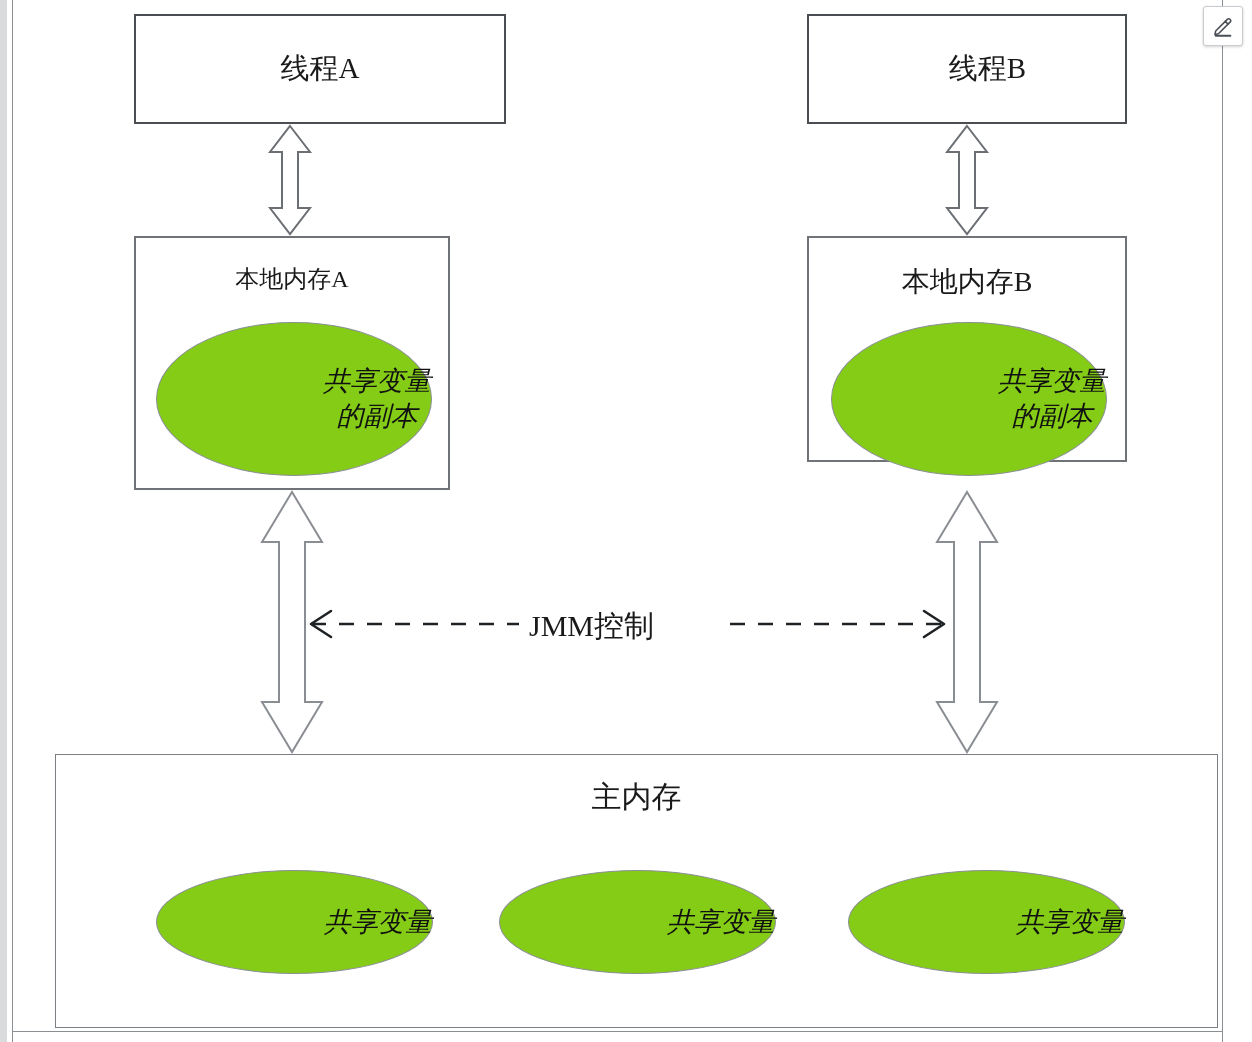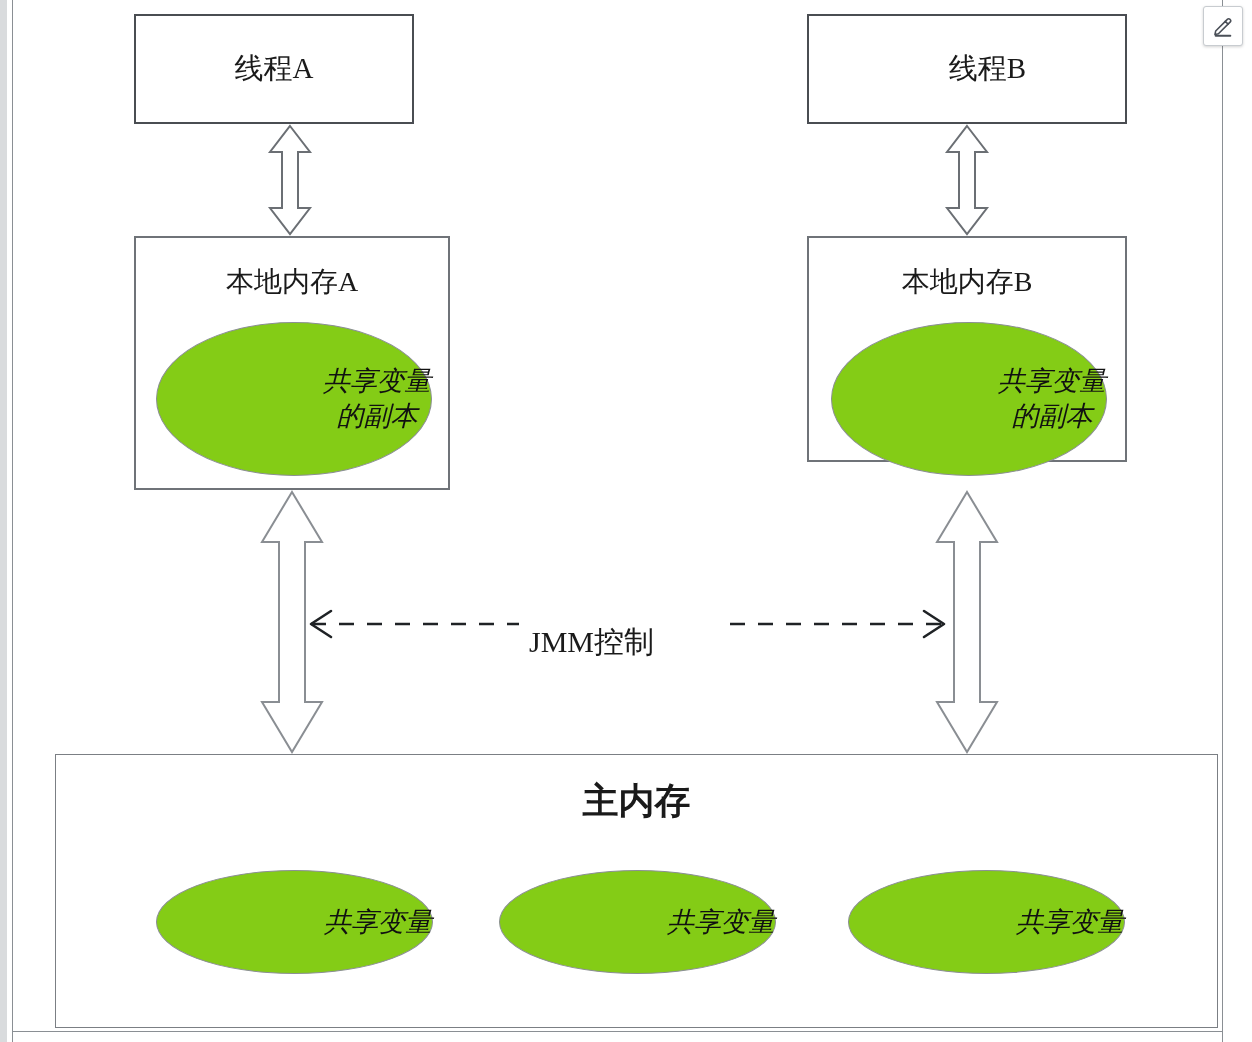--- a/index.html
+++ b/index.html
@@ -145,7 +145,7 @@
   <div class="page-rule-right"></div>
   <div class="page-rule-bottom"></div>
 
-  <div class="box box-dark" style="left:134px; top:14px; width:280px; height:110px;text-decoration:underline;">
+  <div class="box box-dark" style="left:134px; top:14px; width:372px; height:110px;text-decoration:underline;">
     <div class="box-label" style="top:33px; font-size:29px;">线程A</div>
   </div>
 

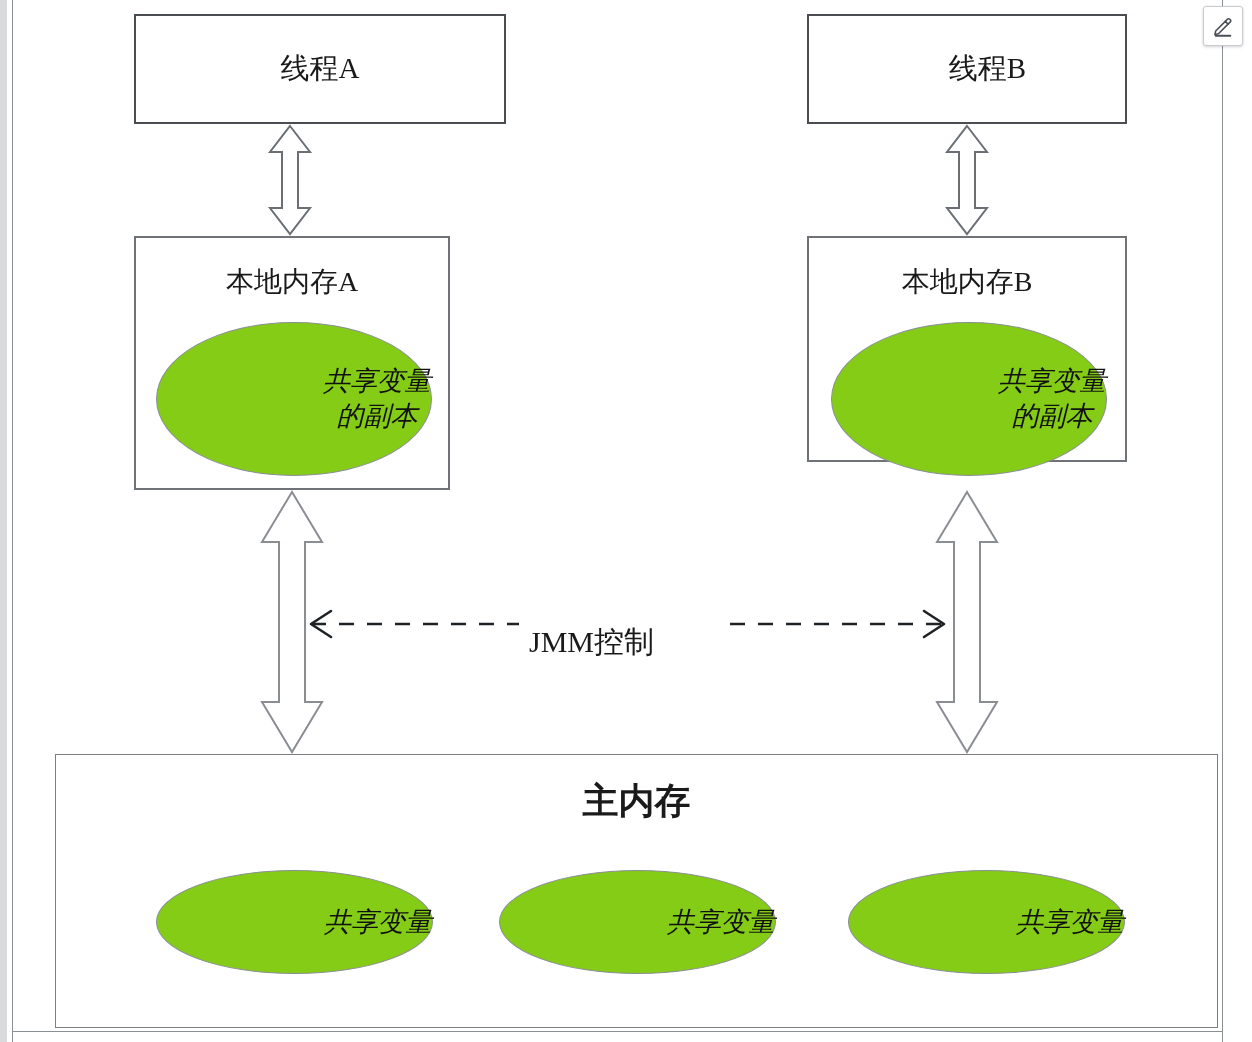--- a/index.html
+++ b/index.html
@@ -154,7 +154,7 @@
   </svg>
 
   <div class="box box-light" style="left:134px; top:236px; width:316px; height:254px;">
-    <div class="box-label" style="top:25px; font-size:28px;">本地内存A</div>
+    <div class="box-label" style="top:25px; font-size:24px;">本地内存A</div>
     <div class="ellipse" style="left:20px; top:84px; width:276px; height:154px; font-size:27px;">
       <span>
         <span>共享变量</span><br>

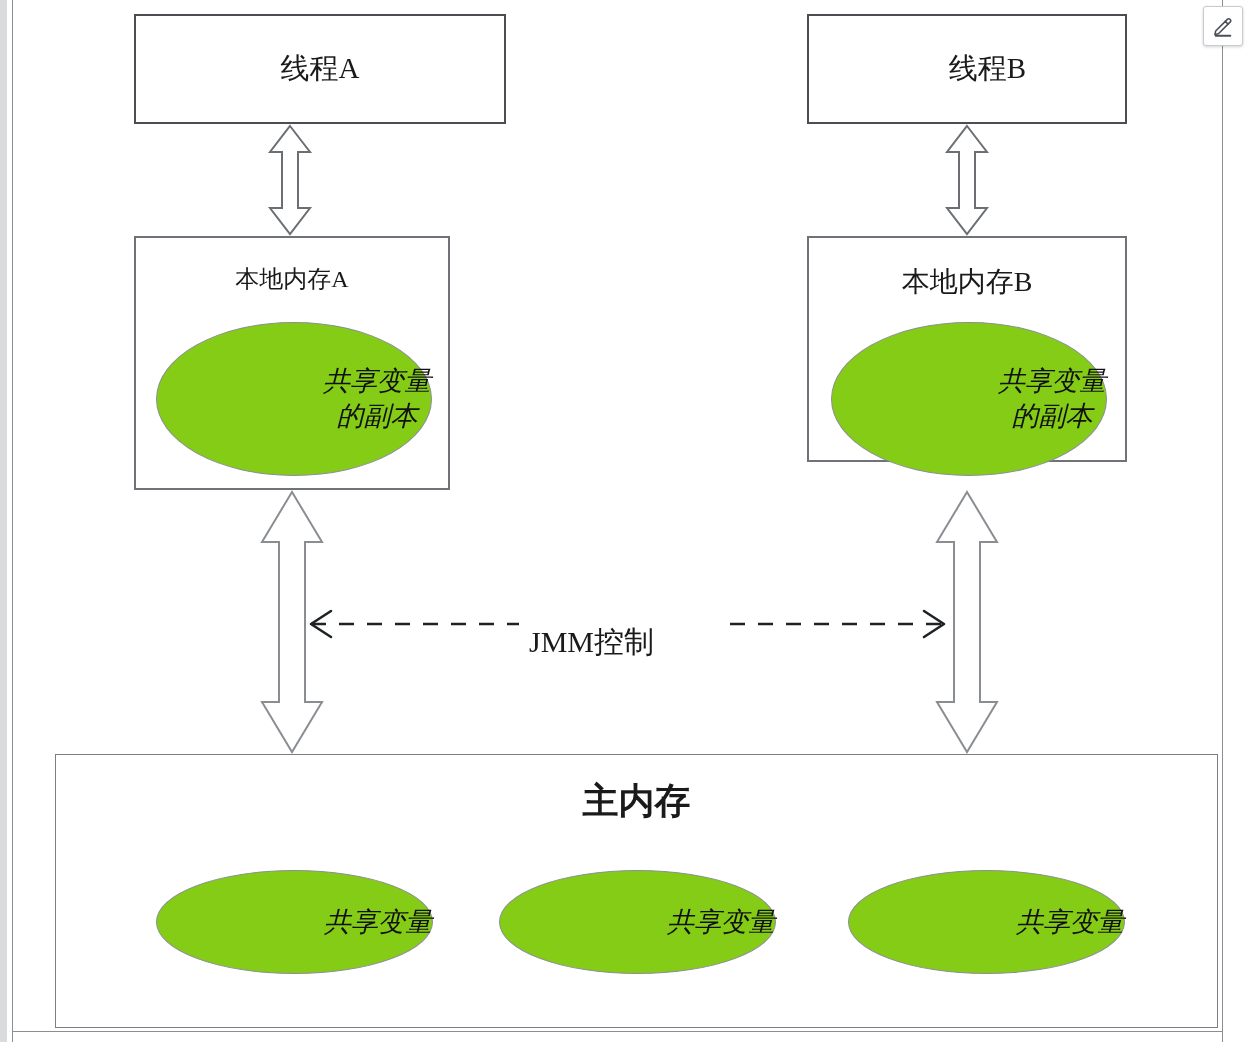--- a/index.html
+++ b/index.html
@@ -197,7 +197,7 @@
     <polyline points="619,11 639,24 619,37" fill="none" stroke="#1f2225" stroke-width="2.6" stroke-linecap="round" stroke-linejoin="round"></polyline>
     <line x1="425" y1="24" x2="639" y2="24" stroke="#1f2225" stroke-width="2.4" stroke-dasharray="15 13"></line>
   </svg>
-  <div class="jmm-label" style="left:519px; top:606px; font-size:30px;margin-top:16px;">JMM控制</div>
+  <div class="jmm-label" style="left:519px; top:606px; font-size:30px;">JMM控制</div>
 
   <div class="box box-thin" style="left:55px; top:754px; width:1163px; height:274px;">
     <div class="box-label" style="top:22px; font-size:36px;font-weight:bold;">主内存</div>

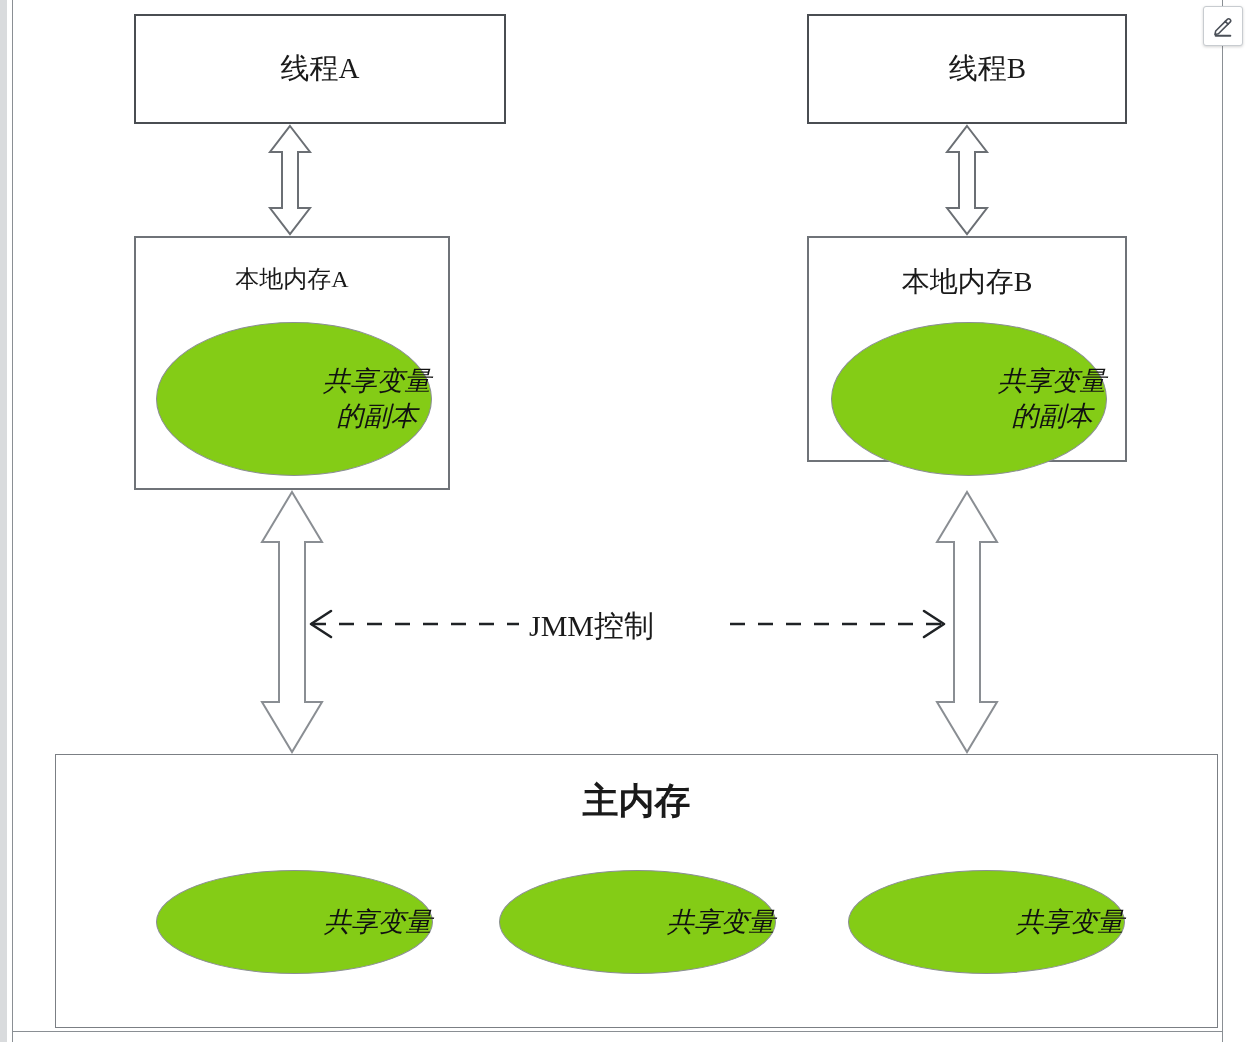--- a/index.html
+++ b/index.html
@@ -200,7 +200,7 @@
   <div class="jmm-label" style="left:519px; top:606px; font-size:30px;">JMM控制</div>
 
   <div class="box box-thin" style="left:55px; top:754px; width:1163px; height:274px;">
-    <div class="box-label" style="top:22px; font-size:36px;font-weight:bold;">主内存</div>
+    <div class="box-label" style="top:22px; font-size:30px;">主内存</div>
 
     <div class="ellipse" style="left:100px; top:115px; width:277px; height:104px; font-size:27px;">
       <span>共享变量</span>

